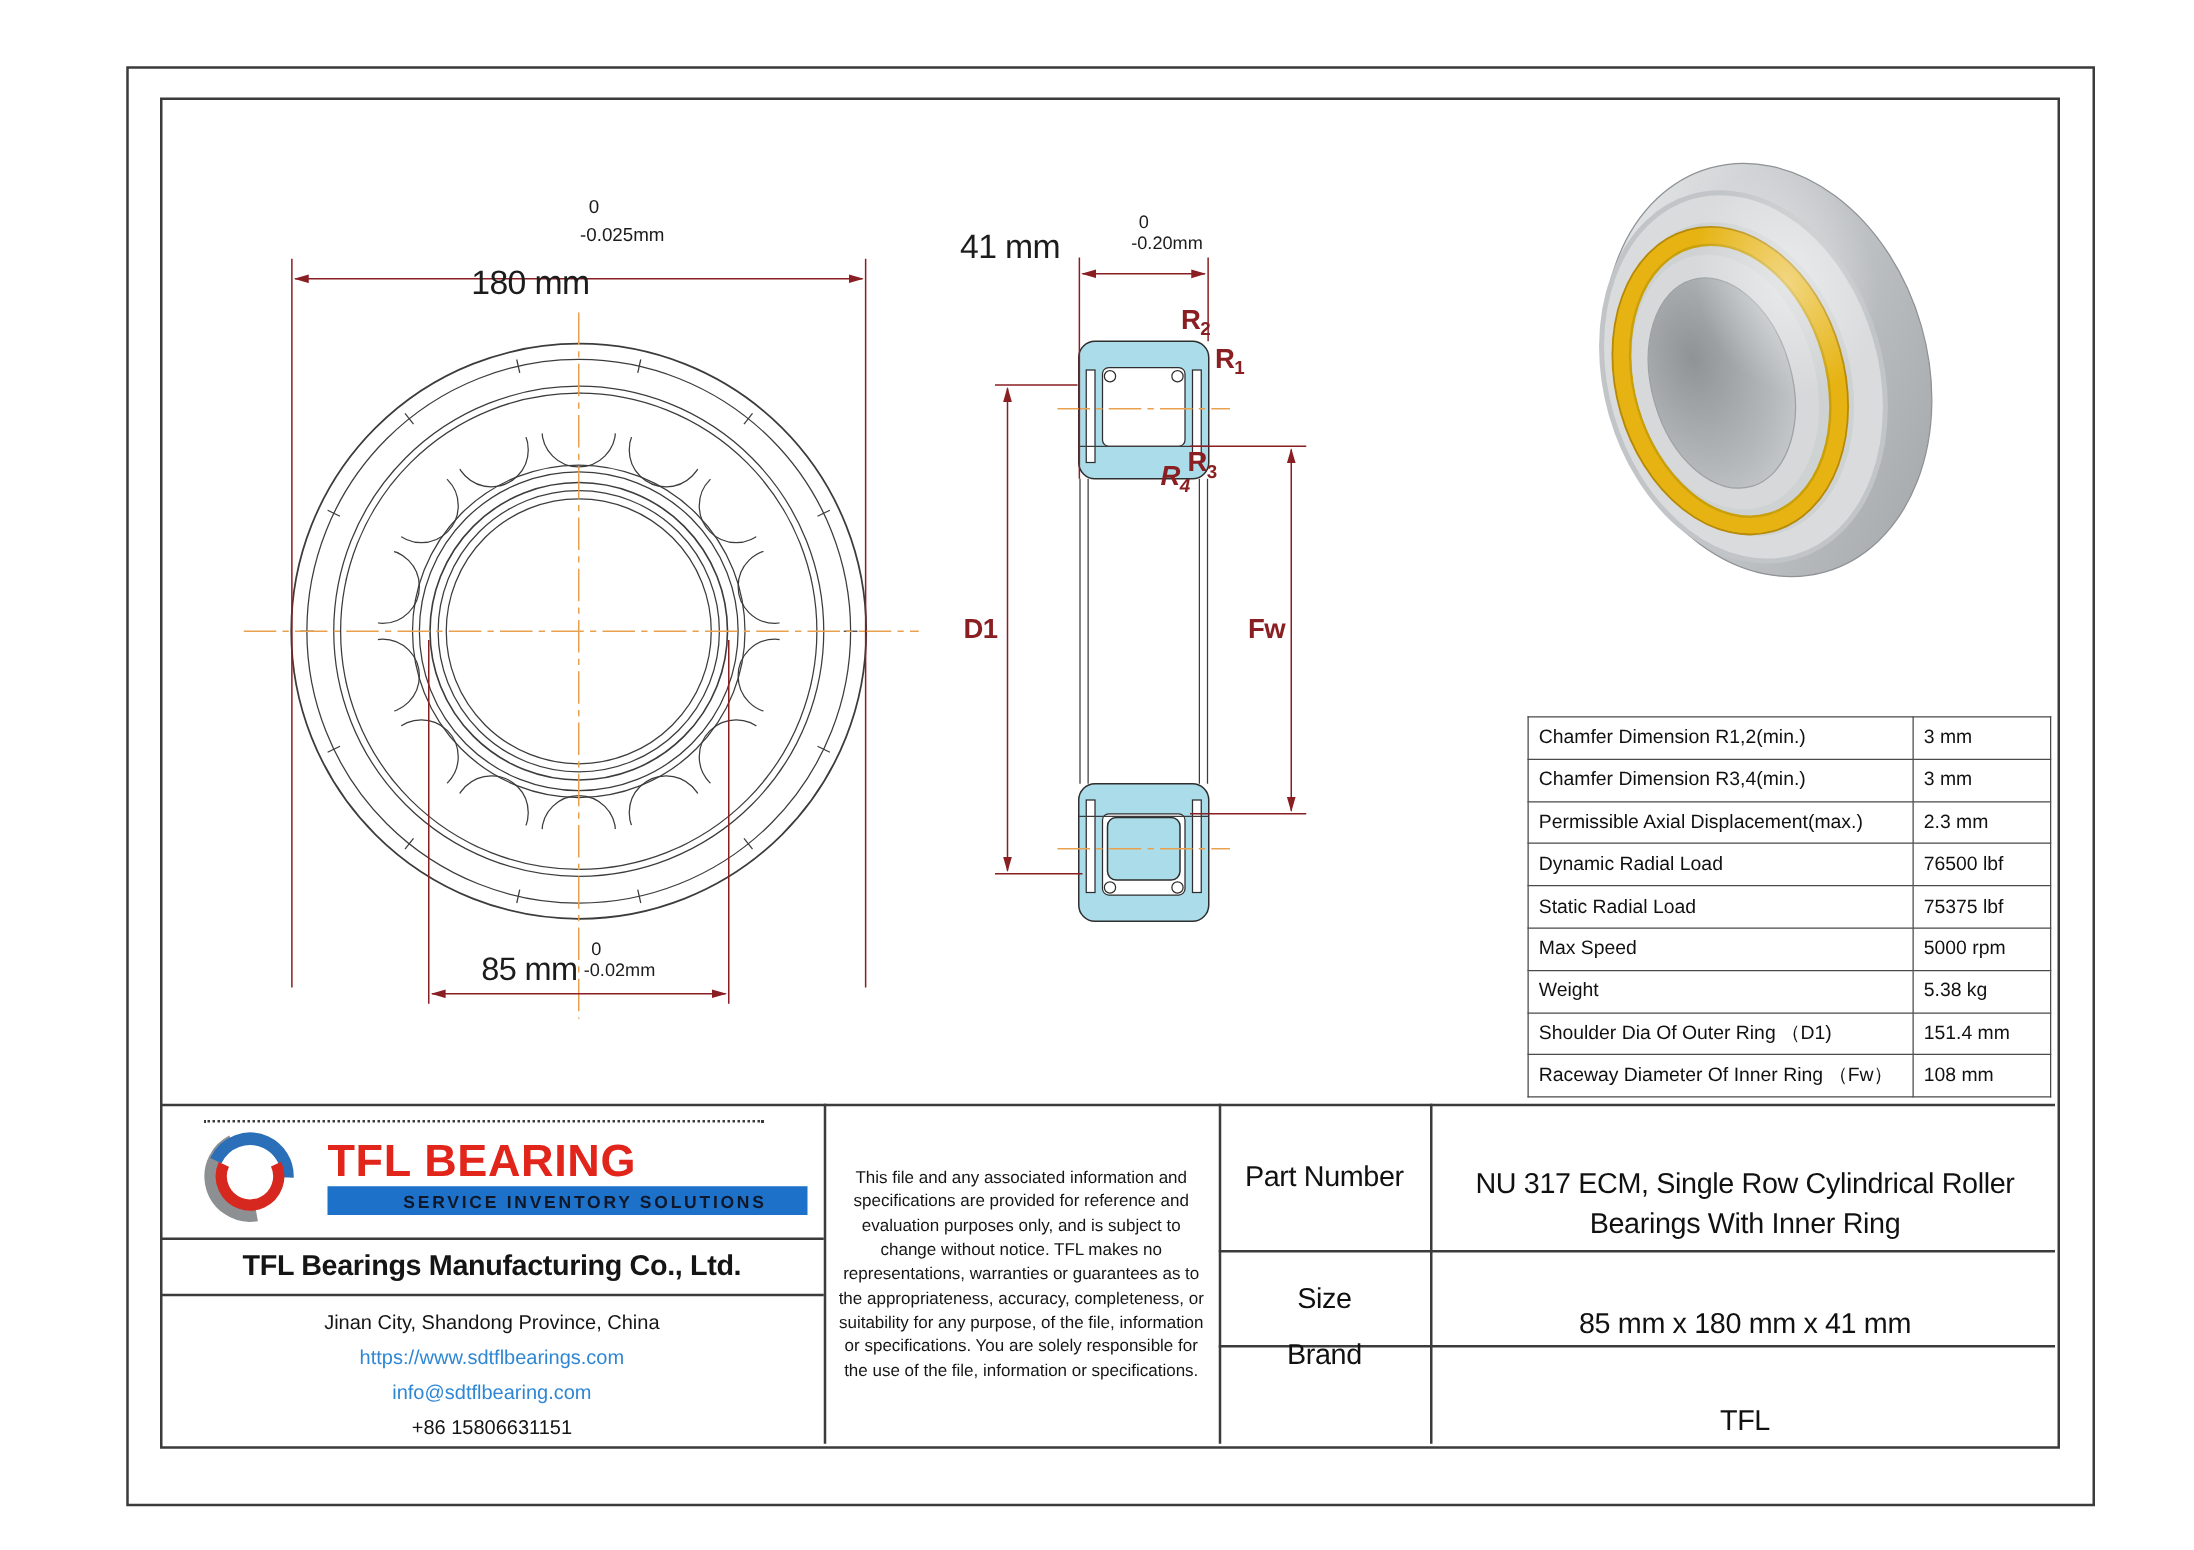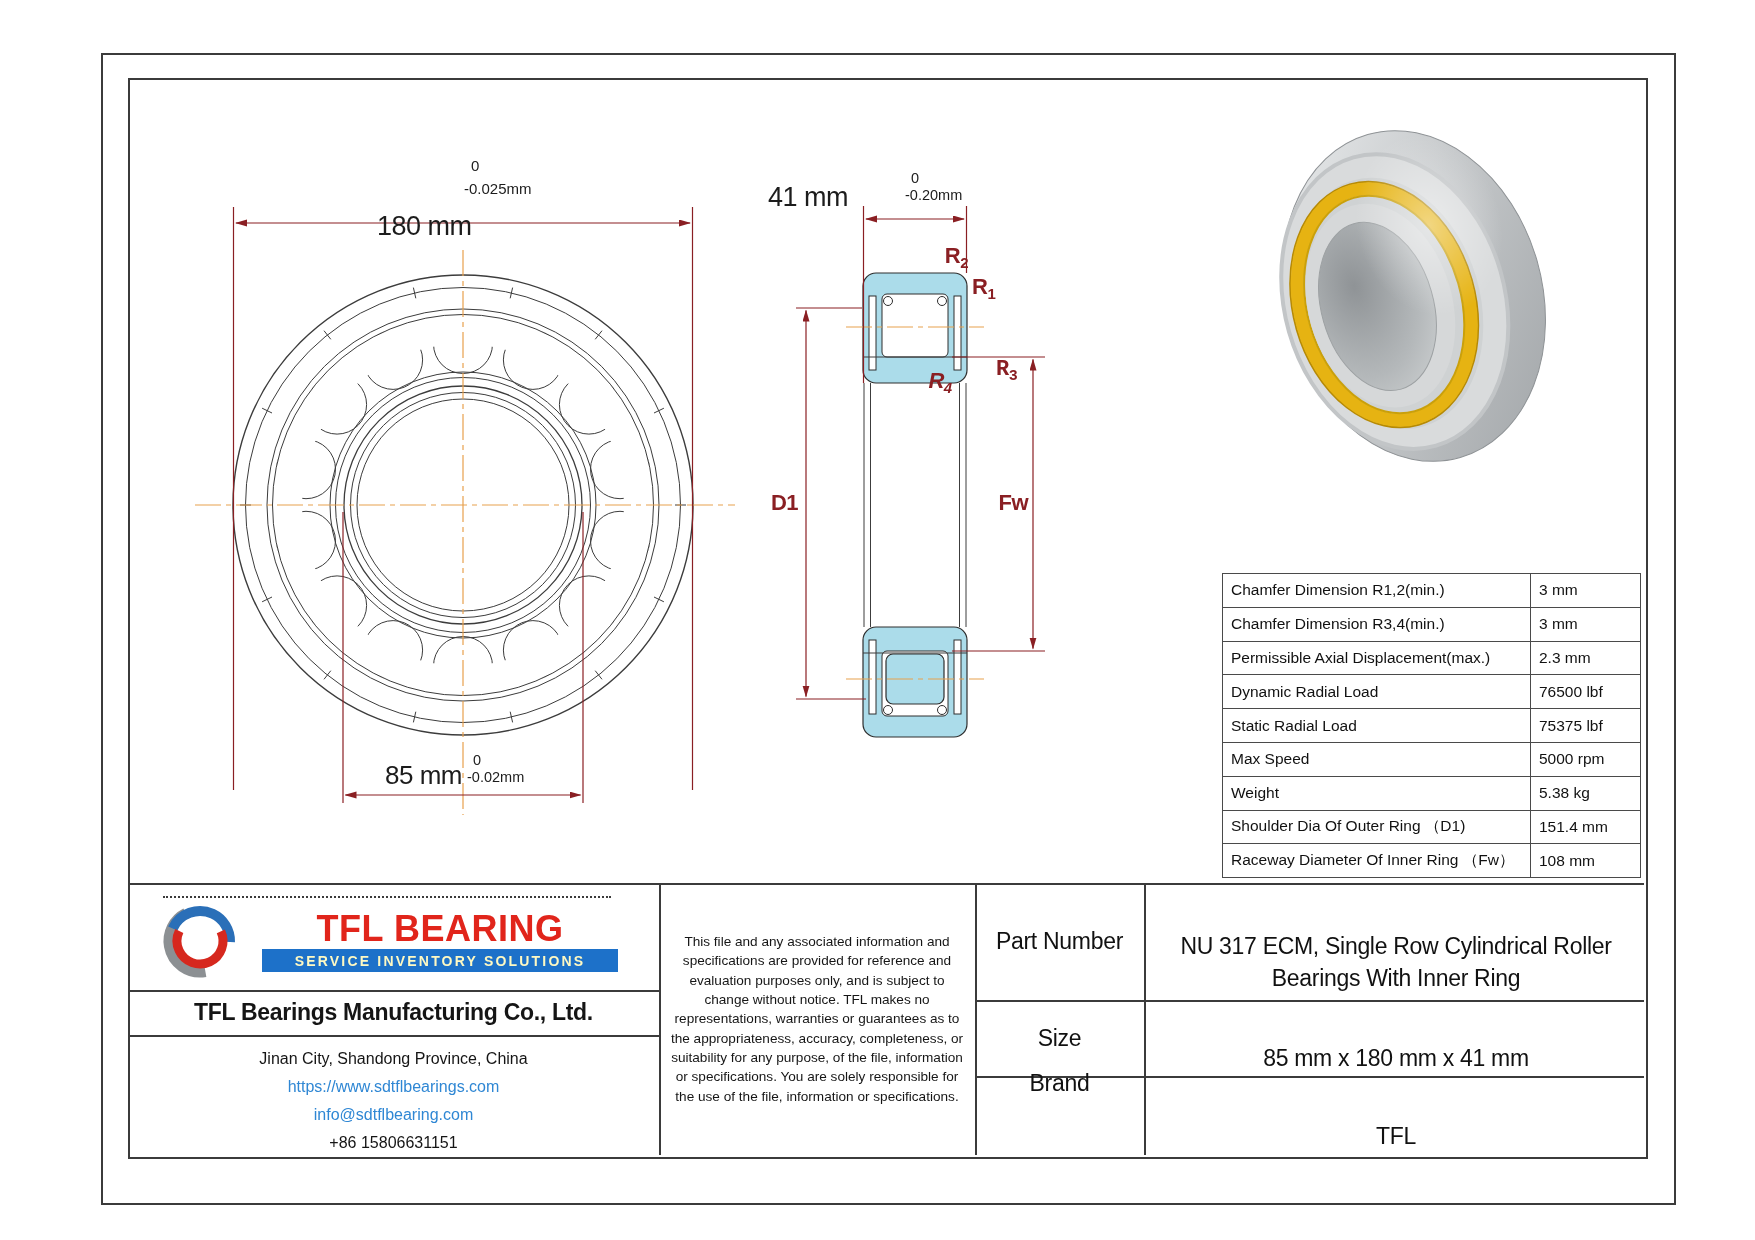--- a/index.html
+++ b/index.html
@@ -186,7 +186,7 @@
 
 <div class="rlabel" style="left:926px;top:243px;width:42px;text-align:right;"><span>R</span><sub>2</sub></div>
 <div class="rlabel" style="left:972px;top:274px;"><span>R</span><sub>1</sub></div>
-<div class="rlabel" style="left:996px;top:357px;font-family:Liberation Mono, monospace;"><span>R</span><sub>3</sub></div>
+<div class="rlabel" style="left:950px;top:357px;"><span>R</span><sub>3</sub></div>
 <div class="rlabel" style="left:919px;top:368px;width:42px;text-align:center;font-style:italic;"><span>R</span><sub>4</sub></div>
 <div class="rlabel" style="left:756px;top:490px;width:42px;text-align:right;font-weight:700;">D1</div>
 <div class="rlabel" style="left:986px;top:490px;width:42px;text-align:right;font-weight:700;">Fw</div>

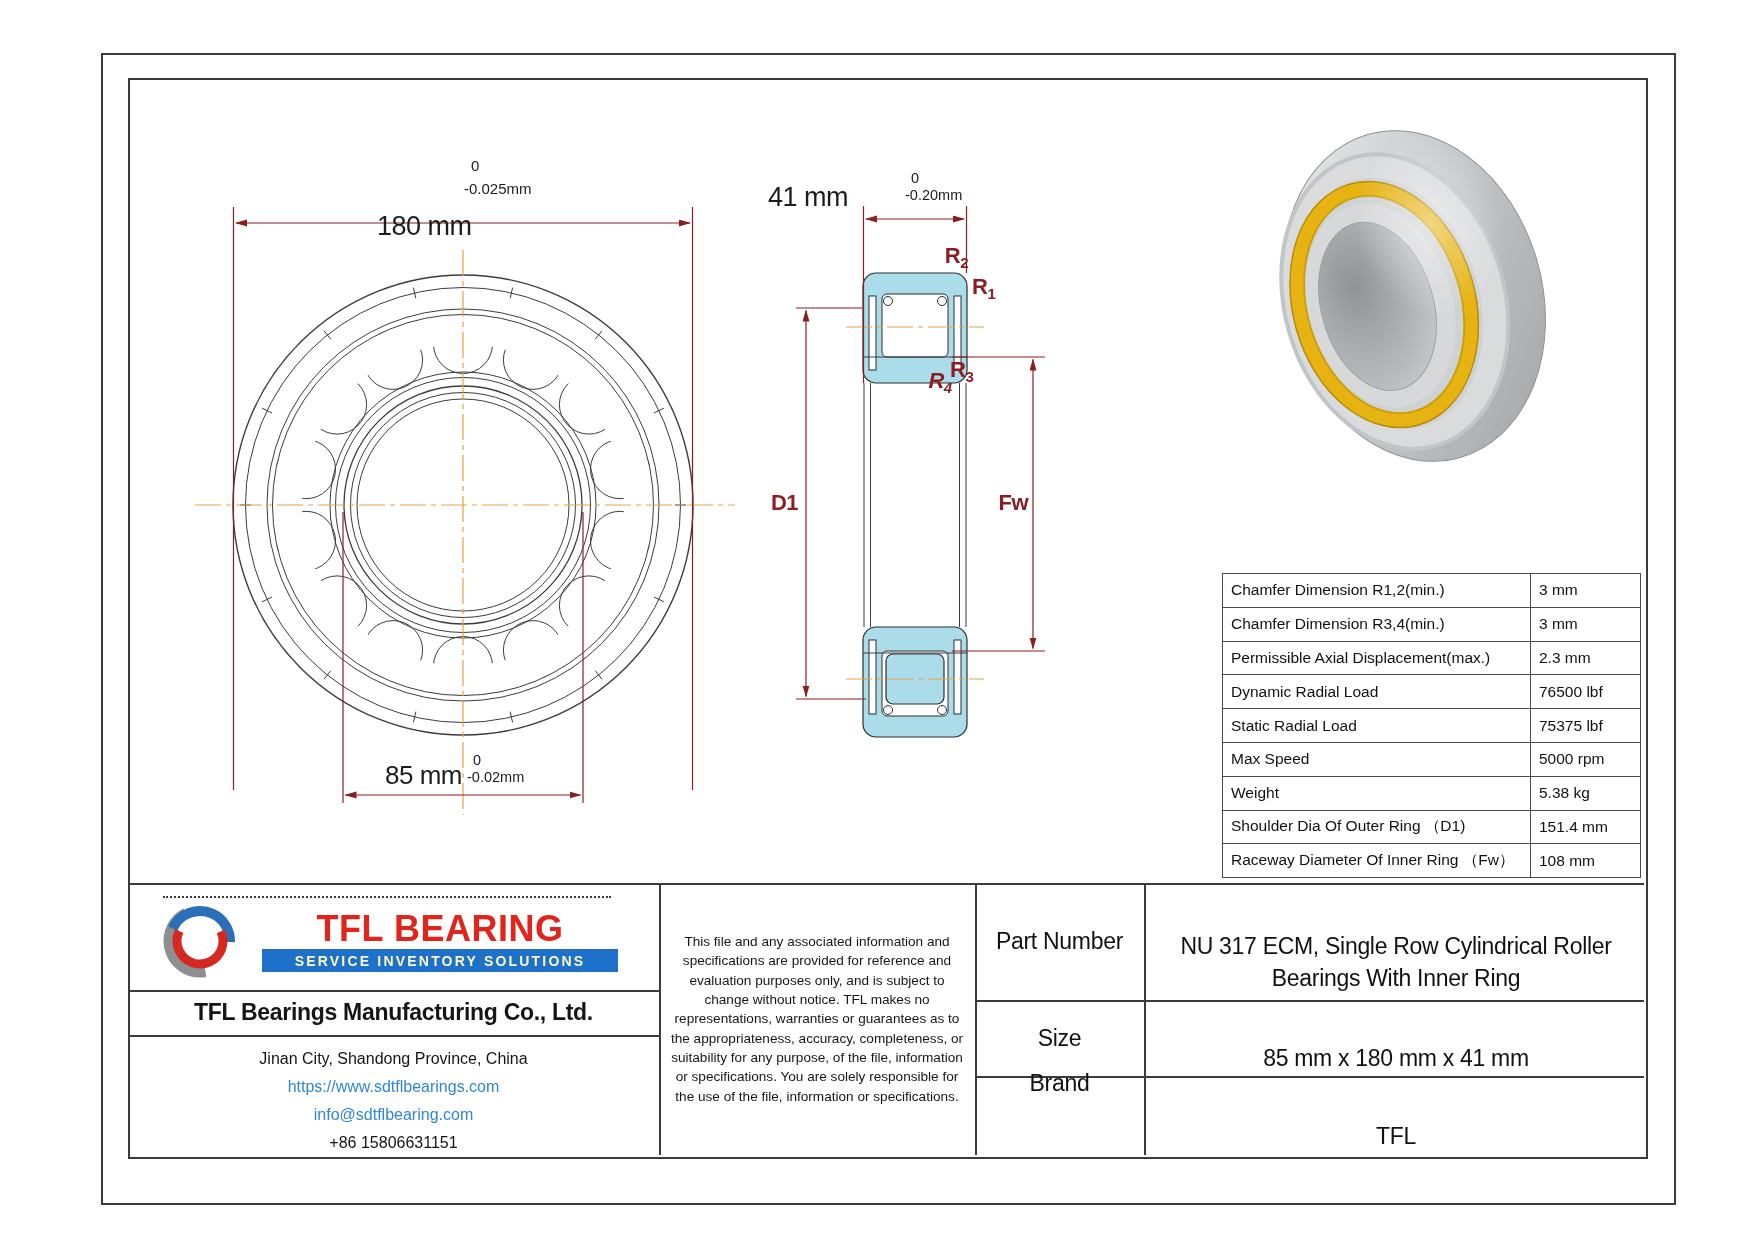--- a/index.html
+++ b/index.html
@@ -27,7 +27,7 @@
   .addr{font-size:16px;line-height:28px;text-align:center;color:#151515;}
   .addr .lnk{color:#2f87d4;}
   .disclaimer{font-size:13.6px;line-height:1.42;text-align:center;color:#161616;display:flex;align-items:center;}
-  .logo-title{position:absolute;font-size:36px;font-weight:700;color:#e1251b;letter-spacing:0.5px;white-space:nowrap;text-align:center;}
+  .logo-title{position:absolute;font-size:36px;font-weight:700;color:#e1251b;letter-spacing:0.5px;white-space:nowrap;text-align:left;}
   .logo-banner{position:absolute;background:#1d71c9;color:#fef9c3;font-size:14px;font-weight:700;letter-spacing:2.2px;display:flex;align-items:center;justify-content:center;white-space:nowrap;}
   .dotted{position:absolute;border-top:2.5px dotted #3b3b3b;}
 </style>

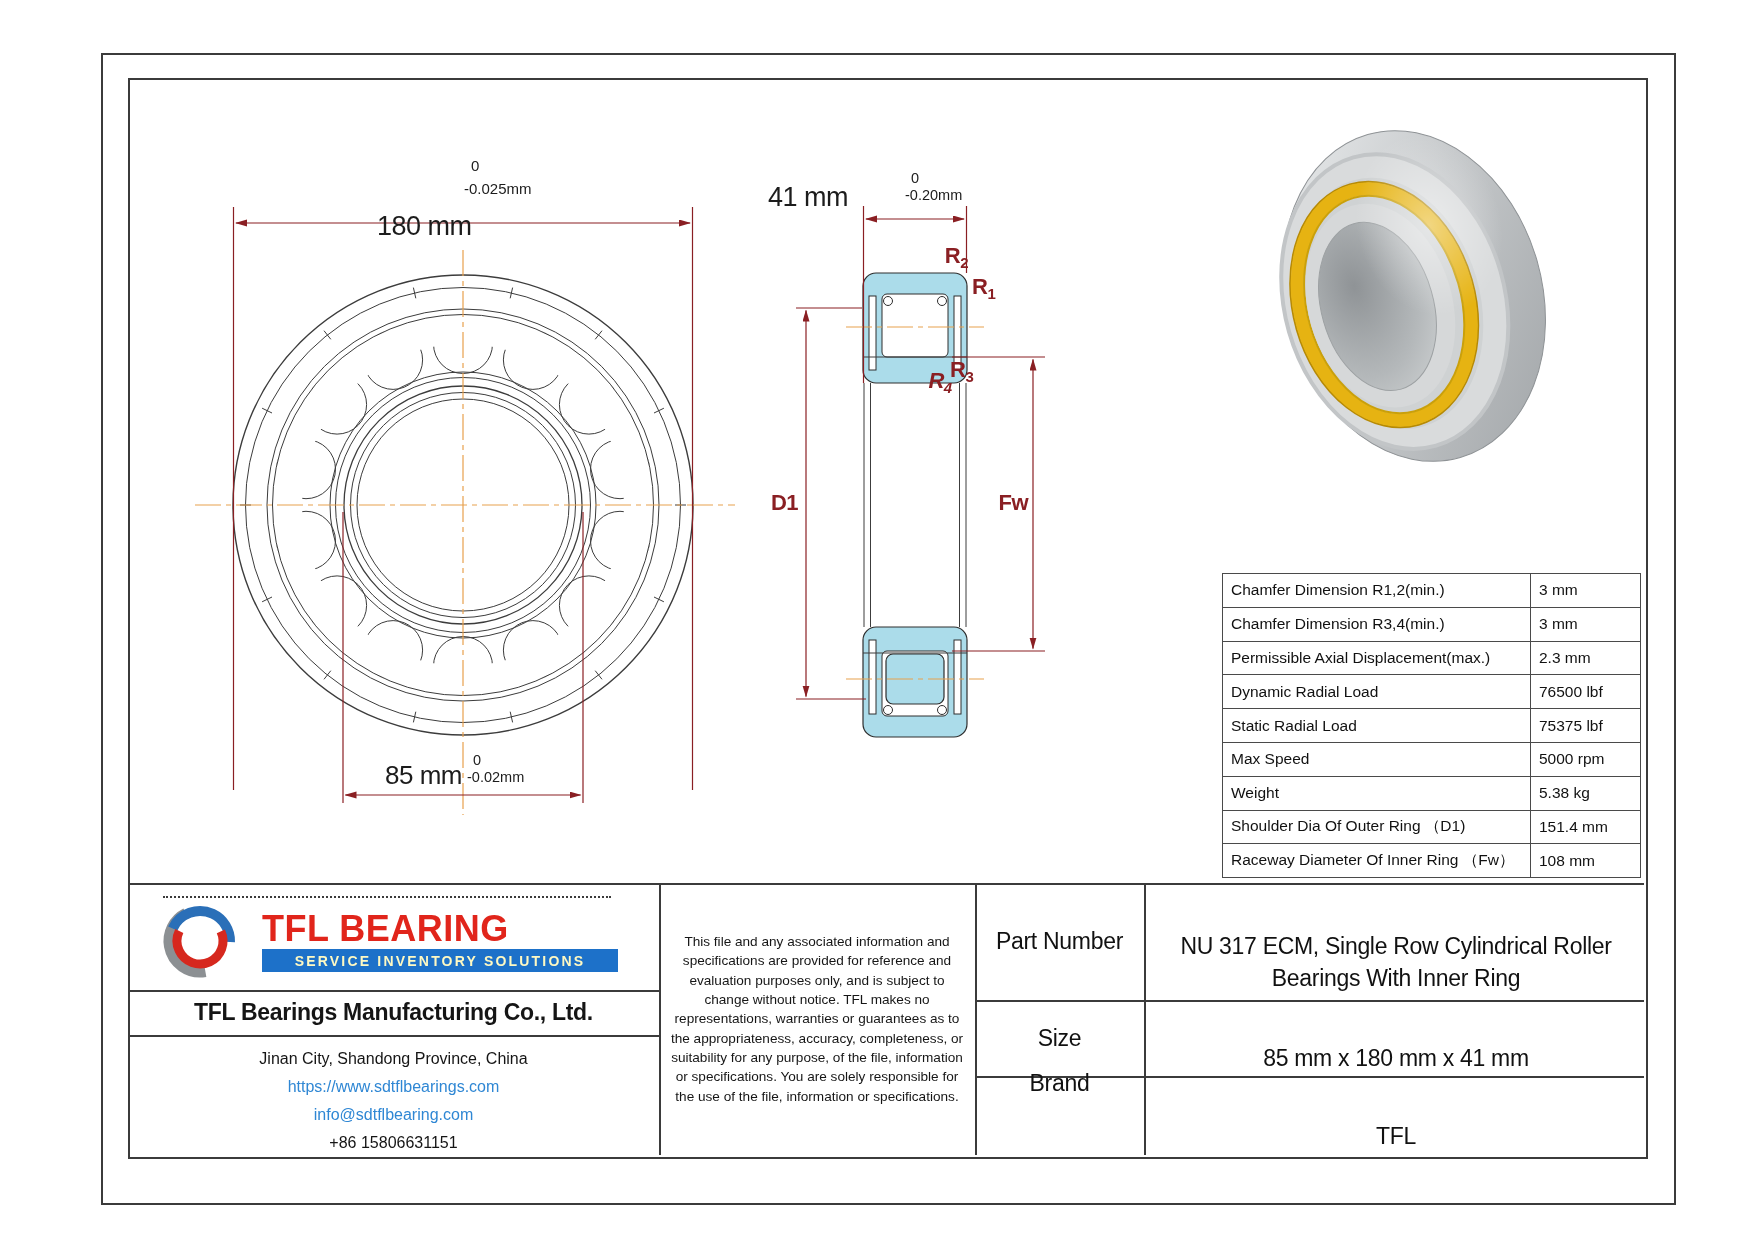--- a/index.html
+++ b/index.html
@@ -28,7 +28,7 @@
   .addr .lnk{color:#2f87d4;}
   .disclaimer{font-size:13.6px;line-height:1.42;text-align:center;color:#161616;display:flex;align-items:center;}
   .logo-title{position:absolute;font-size:36px;font-weight:700;color:#e1251b;letter-spacing:0.5px;white-space:nowrap;text-align:left;}
-  .logo-banner{position:absolute;background:#1d71c9;color:#fef9c3;font-size:14px;font-weight:700;letter-spacing:2.2px;display:flex;align-items:center;justify-content:center;white-space:nowrap;}
+  .logo-banner{position:absolute;background:#1d71c9;color:#0f172a;font-size:14px;font-weight:700;letter-spacing:2.2px;display:flex;align-items:center;justify-content:center;white-space:nowrap;padding-left:28px;}
   .dotted{position:absolute;border-top:2.5px dotted #3b3b3b;}
 </style>
 </head>

